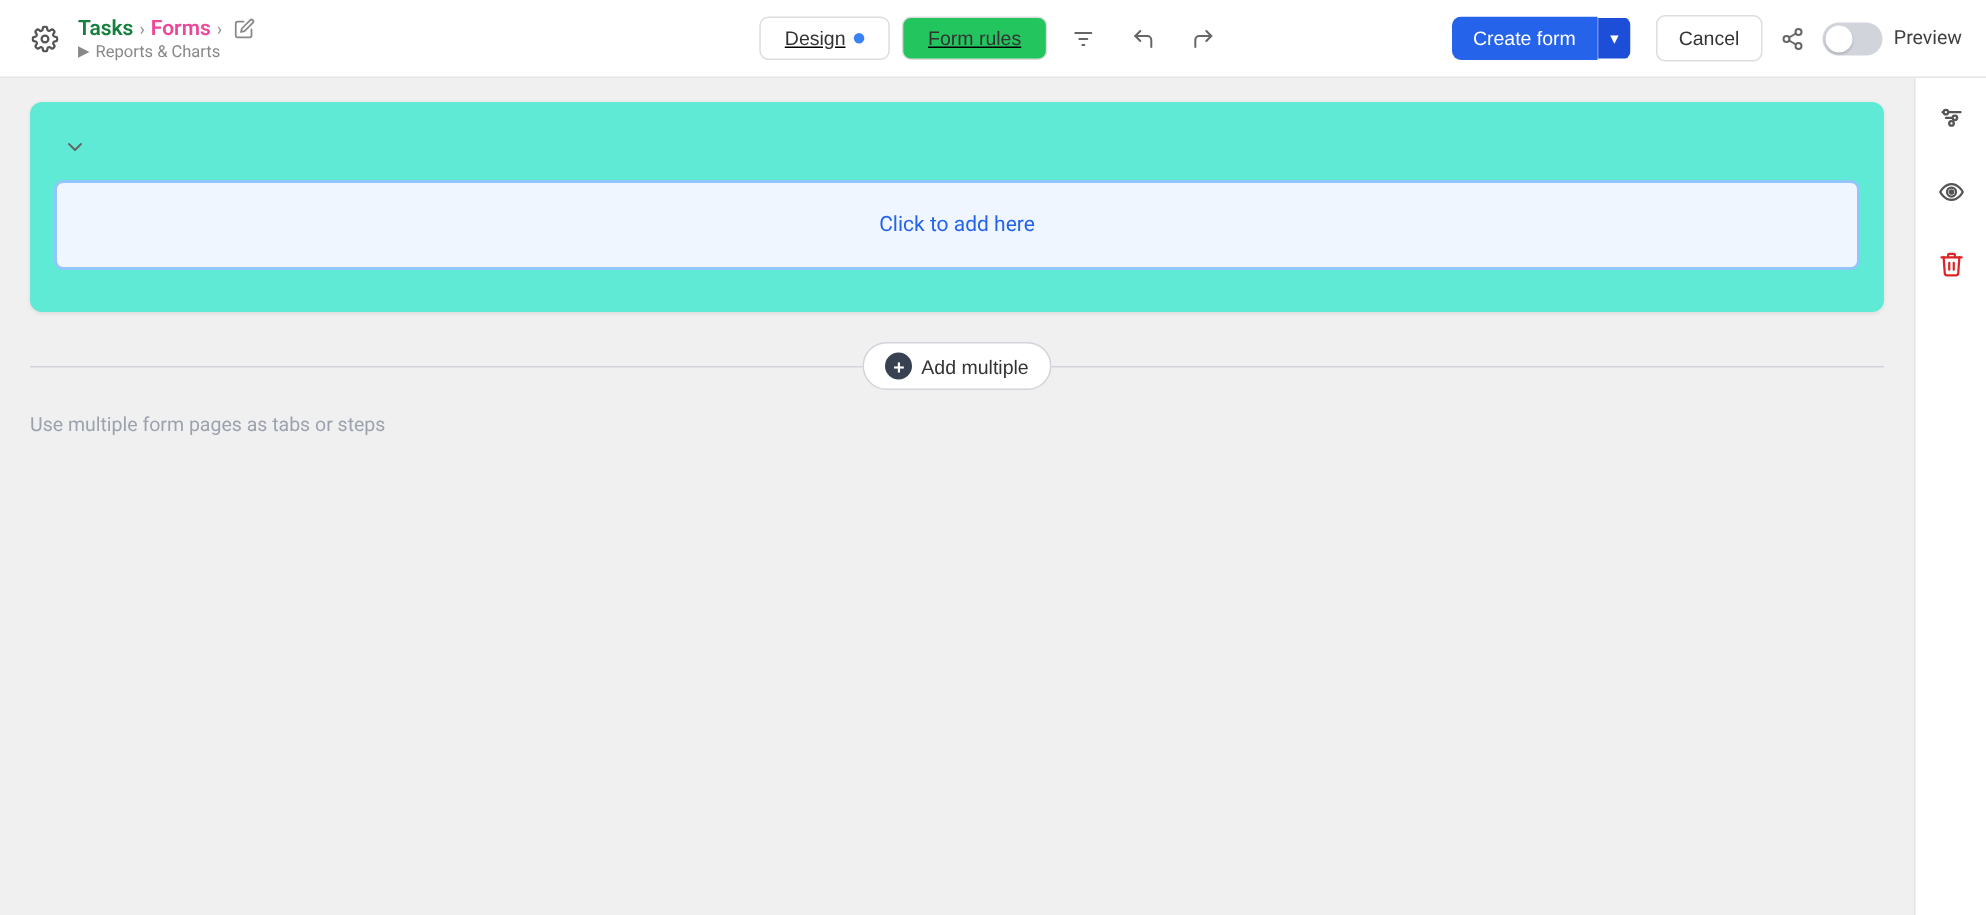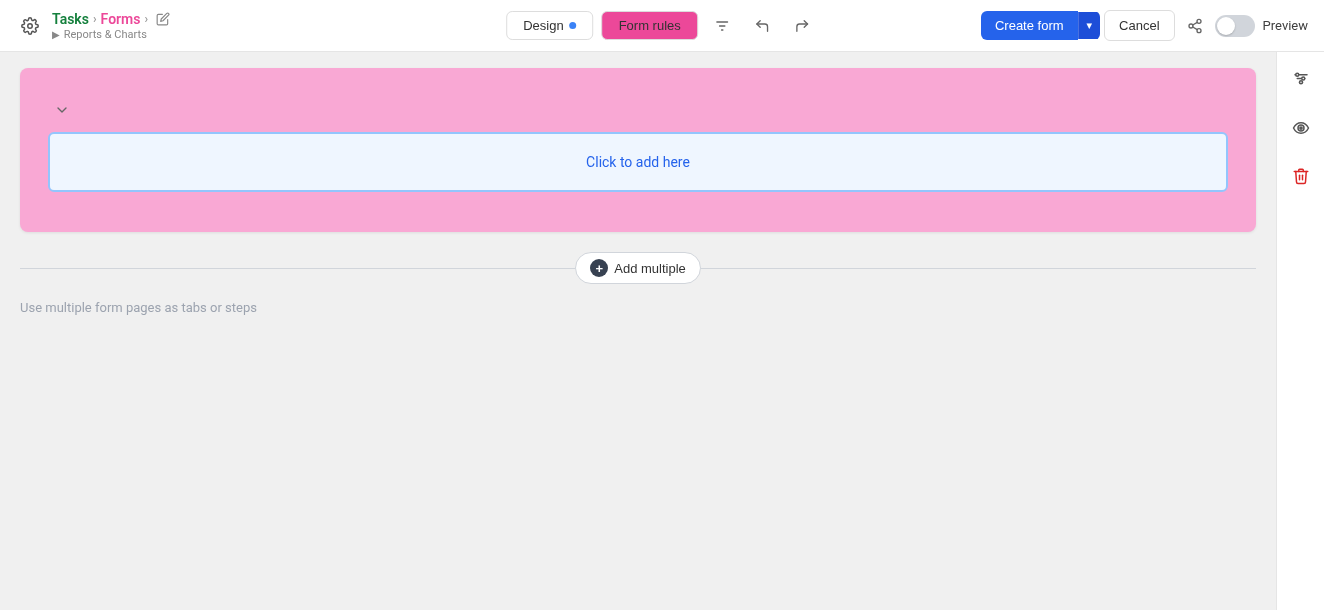--- a/index.html
+++ b/index.html
@@ -93,6 +93,7 @@
       position: absolute;
       left: 50%;
       transform: translateX(-50%);
+      text-decoration: underline;
     }
     .tab-btn {
       padding: 6px 16px;

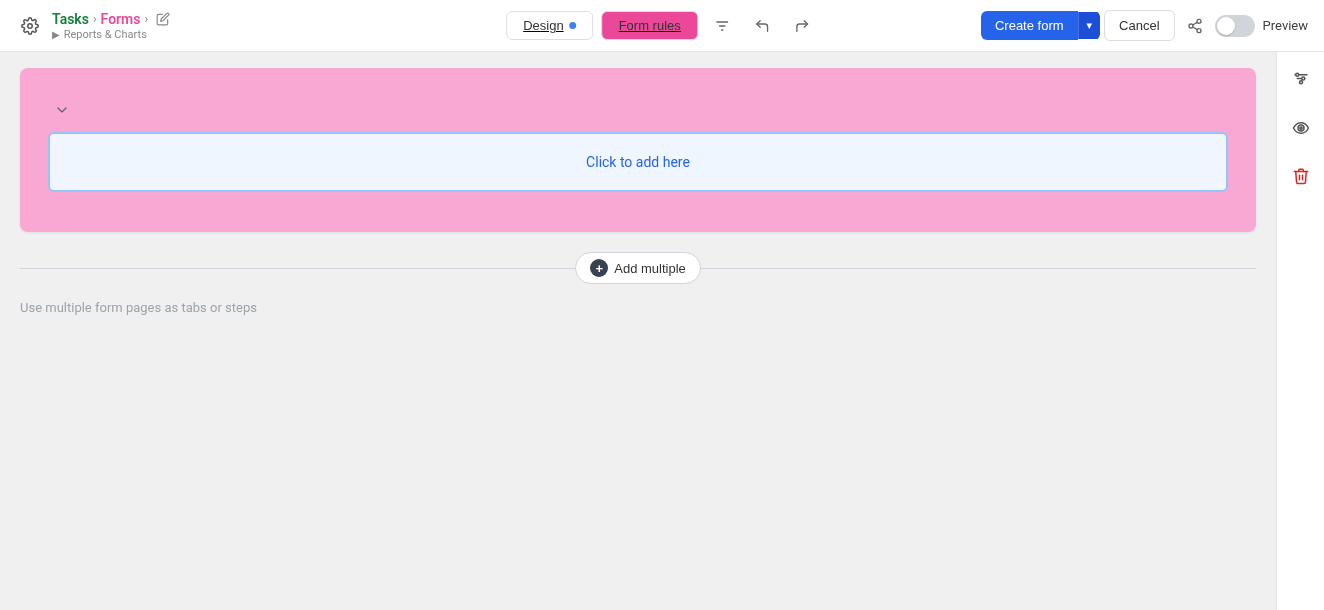--- a/index.html
+++ b/index.html
@@ -102,7 +102,7 @@
       font-weight: 500;
       cursor: pointer;
       border: 1px solid #ddd;
-      background: #ec4899;
+      background: #22c55e;
       color: #333;
       display: flex;
       align-items: center;

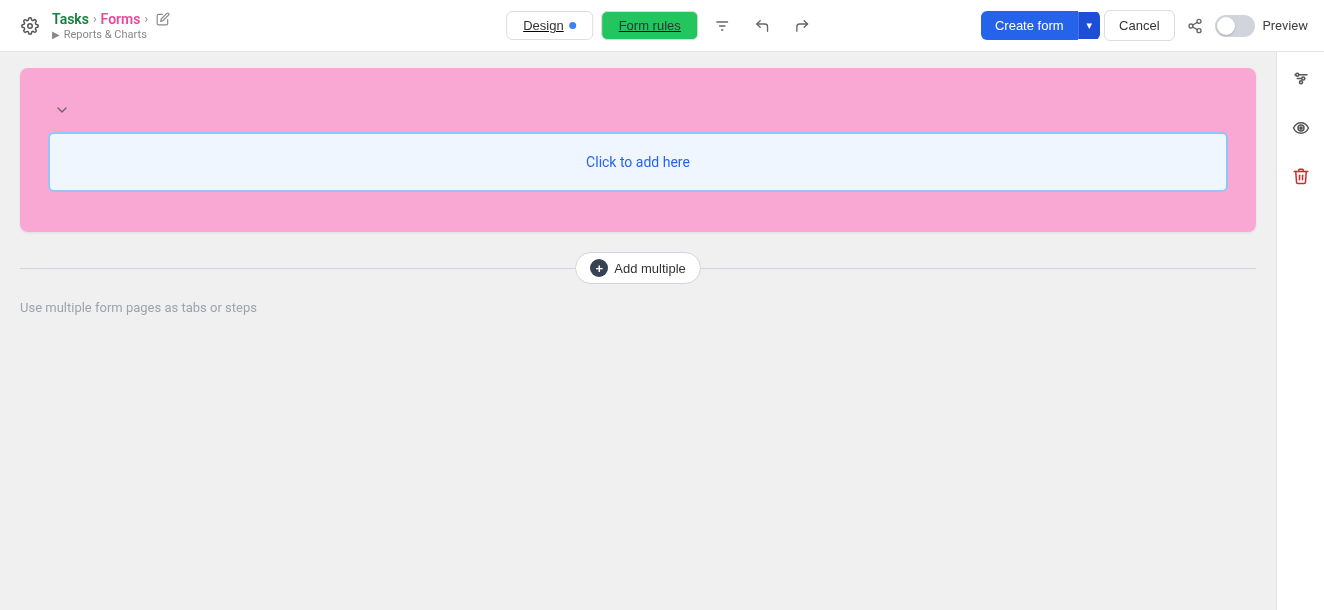--- a/index.html
+++ b/index.html
@@ -172,6 +172,7 @@
       font-size: 13px;
       color: #333;
       cursor: pointer;
+      margin-left: 13px;
     }
 
     .toggle-wrap {

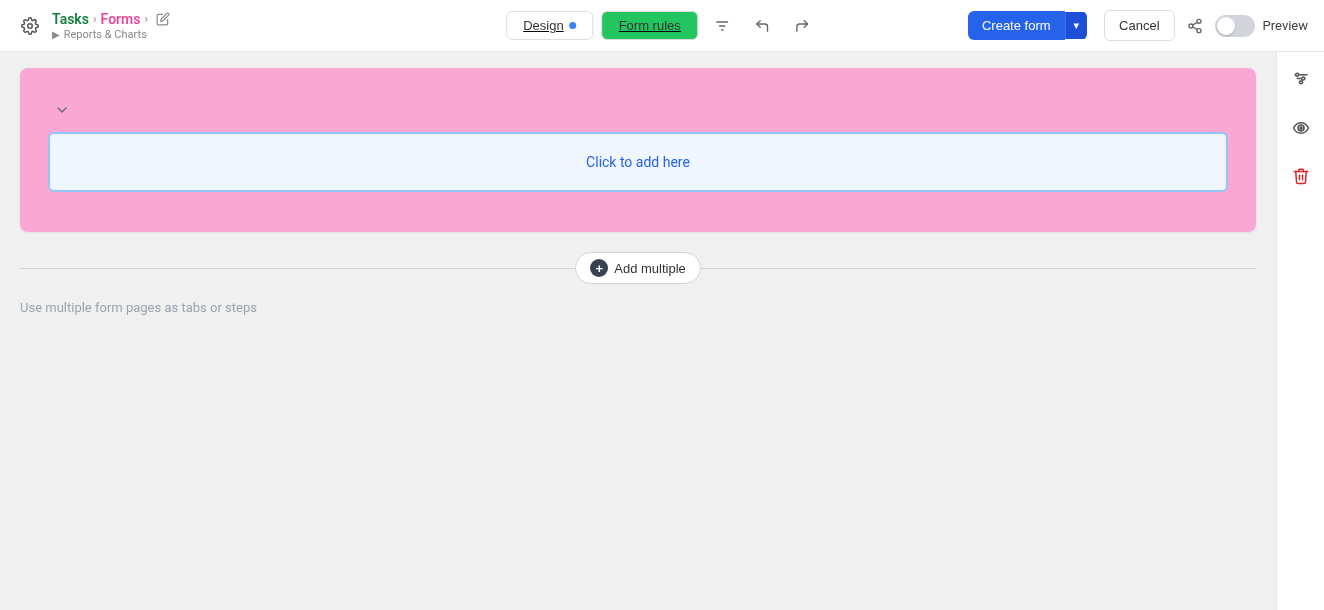--- a/index.html
+++ b/index.html
@@ -221,9 +221,9 @@
 
     
     .form-card {
-      background: #f9a8d4;
+      background: #5eead4;
       border-radius: 8px;
-      padding: 28px;
+      padding: 16px;
       margin-bottom: 0;
       box-shadow: 0 1px 3px rgba(0,0,0,0.08);
       position: relative;

